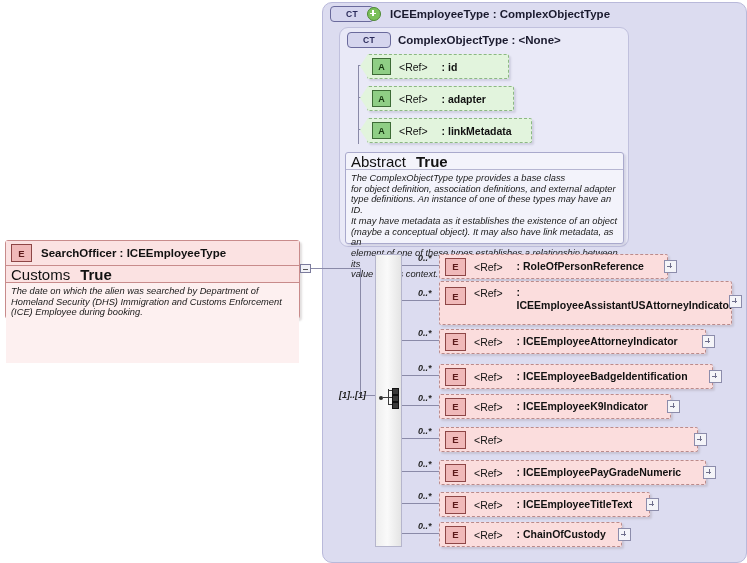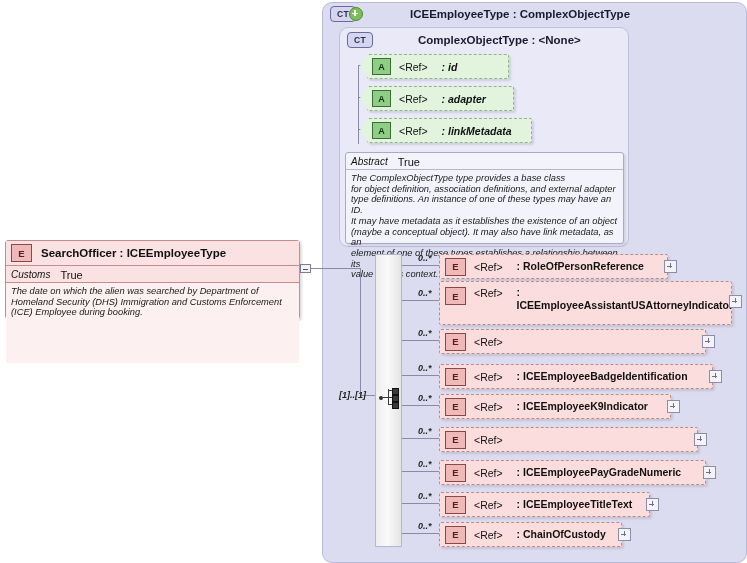--- a/index.html
+++ b/index.html
@@ -30,7 +30,7 @@
 
   .ct-badge{
     position:relative;display:inline-flex;align-items:center;justify-content:center;
-    min-width:22px;height:14px;padding:0 1px;
+    min-width:22px;height:14px;padding:0 10px;
     background:#d5d5ee;border:1px solid #6a6a9c;border-radius:4px;
     font-size:8.5px;font-weight:bold;color:#2a2a5a;letter-spacing:.3px;
   }

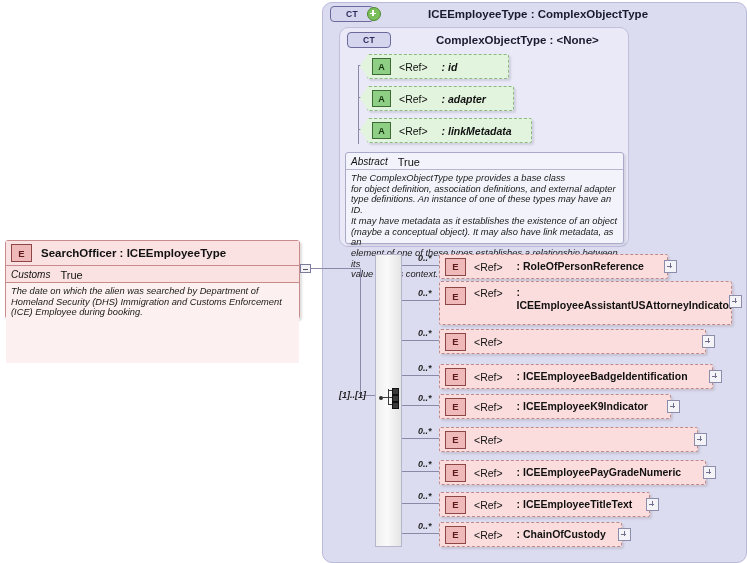--- a/index.html
+++ b/index.html
@@ -26,7 +26,7 @@
   .type-header{display:flex;align-items:center;gap:7px;}
   #outer-header{left:330px;top:5px;height:18px;}
   #inner-header{left:347px;top:31px;height:18px;}
-  .type-title{font-size:11.5px;font-weight:bold;color:#1a1a2e;white-space:nowrap;margin-left:38px;}
+  .type-title{font-size:11.5px;font-weight:bold;color:#1a1a2e;white-space:nowrap;}
 
   .ct-badge{
     position:relative;display:inline-flex;align-items:center;justify-content:center;

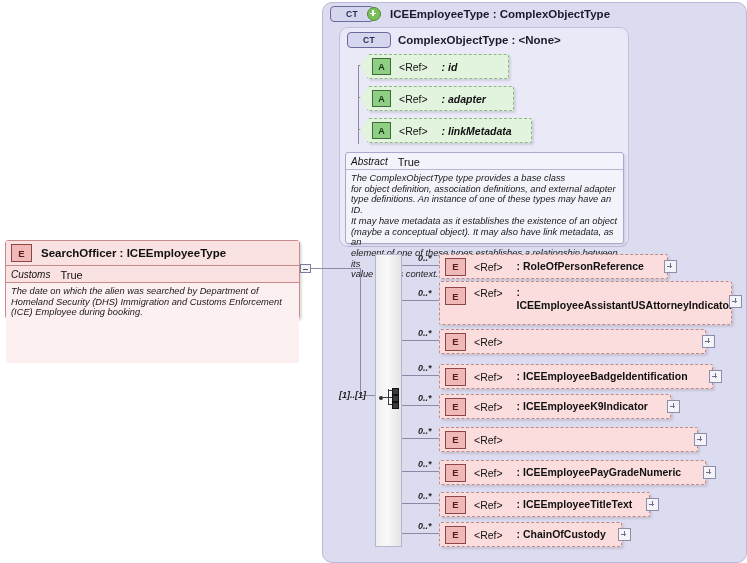--- a/index.html
+++ b/index.html
@@ -73,7 +73,7 @@
   }
   .row-ref{margin-left:8px;font-size:10.5px;color:#111;white-space:nowrap;}
   .row-name{margin-left:14px;font-size:10.5px;font-weight:bold;color:#111;white-space:nowrap;}
-  .attr-row .row-name{font-weight:bold;font-style:italic;}
+  .attr-row .row-name{font-weight:bold;}
 
   
   #annotation-box{

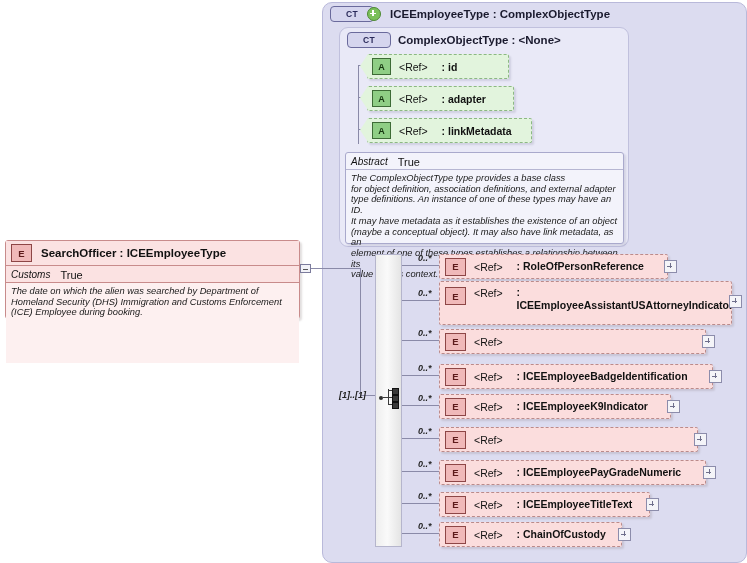--- a/index.html
+++ b/index.html
@@ -85,7 +85,7 @@
     display:flex;align-items:center;gap:10px;height:15px;
     padding:1px 5px 0 5px;border-bottom:1px solid #b6b6d2;
   }
-  .prop-key{font-style:italic;font-size:10px;color:#111;}
+  .prop-key{font-size:15px;color:#111;}
   .prop-val{font-size:11px;font-weight:normal;color:#111;}
   .doc-text{
     padding:3px 5px 0 5px;font-style:italic;font-size:9.3px;

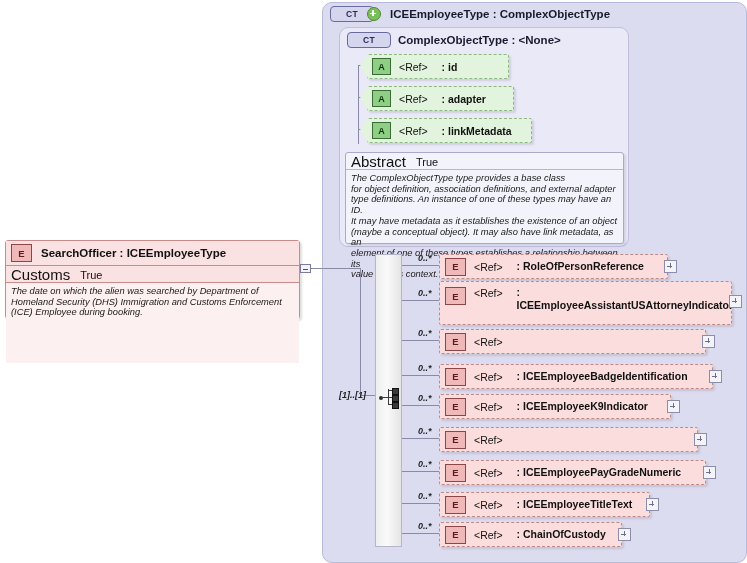--- a/index.html
+++ b/index.html
@@ -86,7 +86,7 @@
     padding:1px 5px 0 5px;border-bottom:1px solid #b6b6d2;
   }
   .prop-key{font-size:15px;color:#111;}
-  .prop-val{font-size:11px;font-weight:normal;color:#111;}
+  .prop-val{font-size:15px;font-weight:bold;color:#111;}
   .doc-text{
     padding:3px 5px 0 5px;font-style:italic;font-size:9.3px;
     line-height:10.7px;color:#1a1a1a;white-space:pre-line;

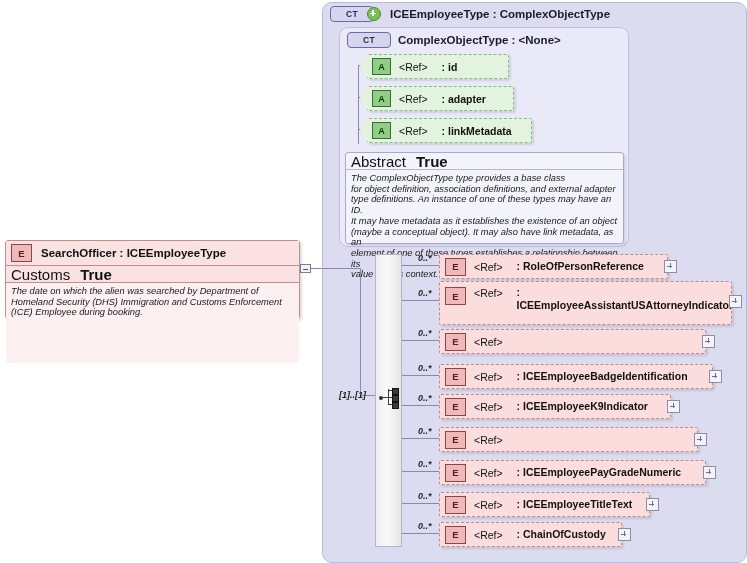--- a/index.html
+++ b/index.html
@@ -285,6 +285,7 @@
       <span>E</span>
     </span>
   <span class="row-ref">&lt;Ref&gt;</span>
+  <span class="elem-name">: ICEEmployeeAttorneyIndicator</span>
 </div>
 <div class="plusbox" style="left:702px;top:335px;"></div>
 

